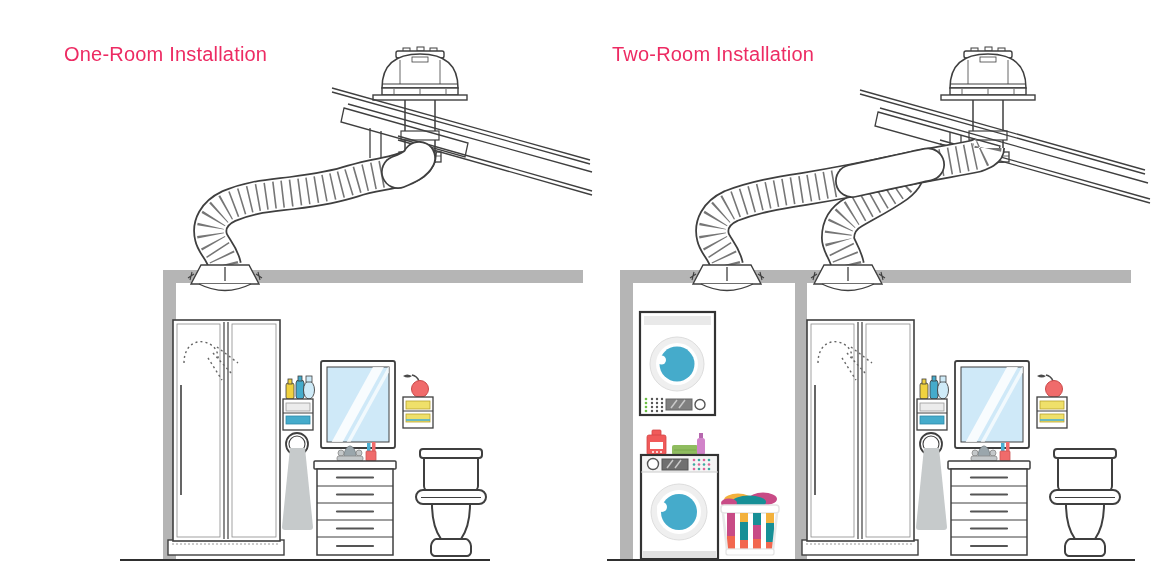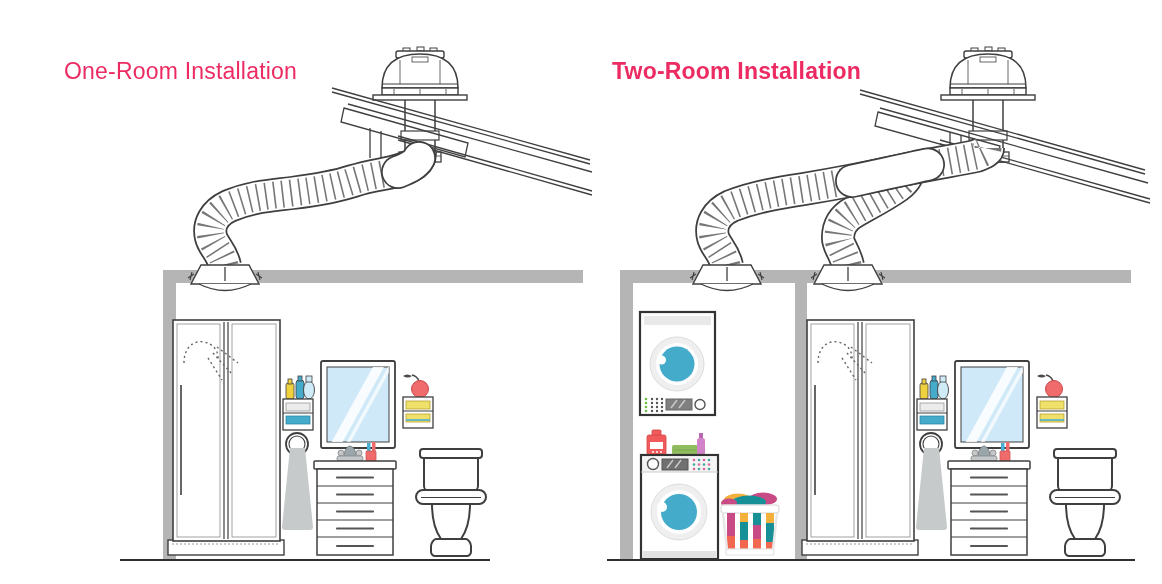--- a/index.html
+++ b/index.html
@@ -5,7 +5,7 @@
   html,body{margin:0;padding:0;background:#fff;}
   #stage{position:relative;width:1162px;height:584px;background:#fff;overflow:hidden;
          font-family:"Liberation Sans",sans-serif;}
-  .title{position:absolute;top:58px;font-size:23px;letter-spacing:.2px;
+  .title{position:absolute;top:43px;font-size:20px;letter-spacing:.2px;
          color:var(--accent-pink,#ED2B63);white-space:nowrap;}
   #title-left{left:64px;}
   #title-right{left:612px;font-weight:bold;}

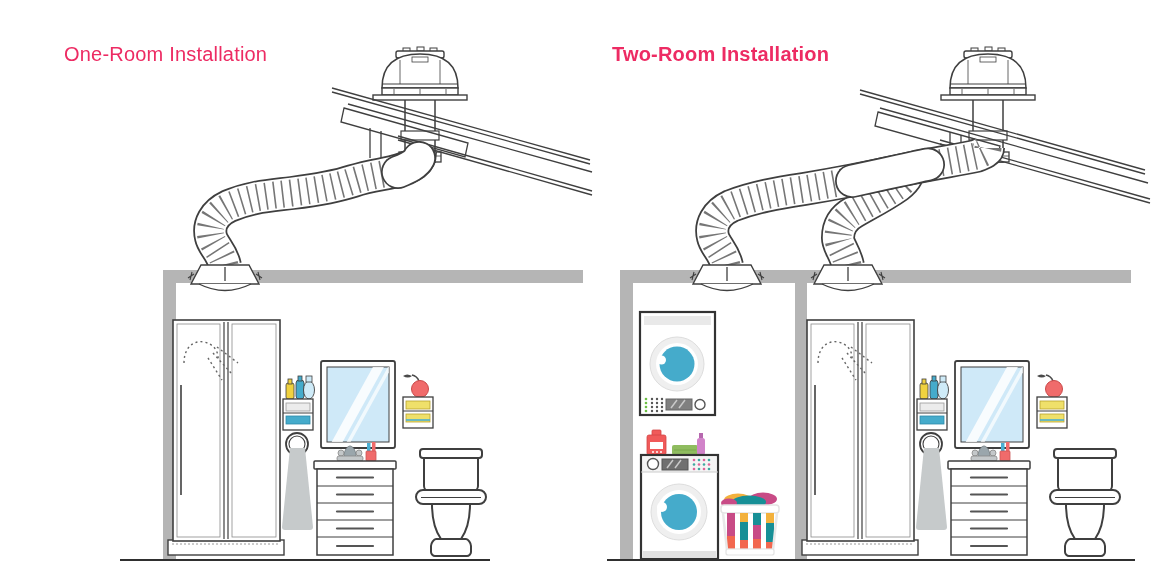--- a/index.html
+++ b/index.html
@@ -8,7 +8,7 @@
   .title{position:absolute;top:43px;font-size:20px;letter-spacing:.2px;
          color:var(--accent-pink,#ED2B63);white-space:nowrap;}
   #title-left{left:64px;}
-  #title-right{left:612px;font-weight:bold;}
+  #title-right{left:612px;}
   svg{position:absolute;left:0;top:0;}
   
   .ln{stroke:var(--line-dark,#3F3F3F);fill:none;}

